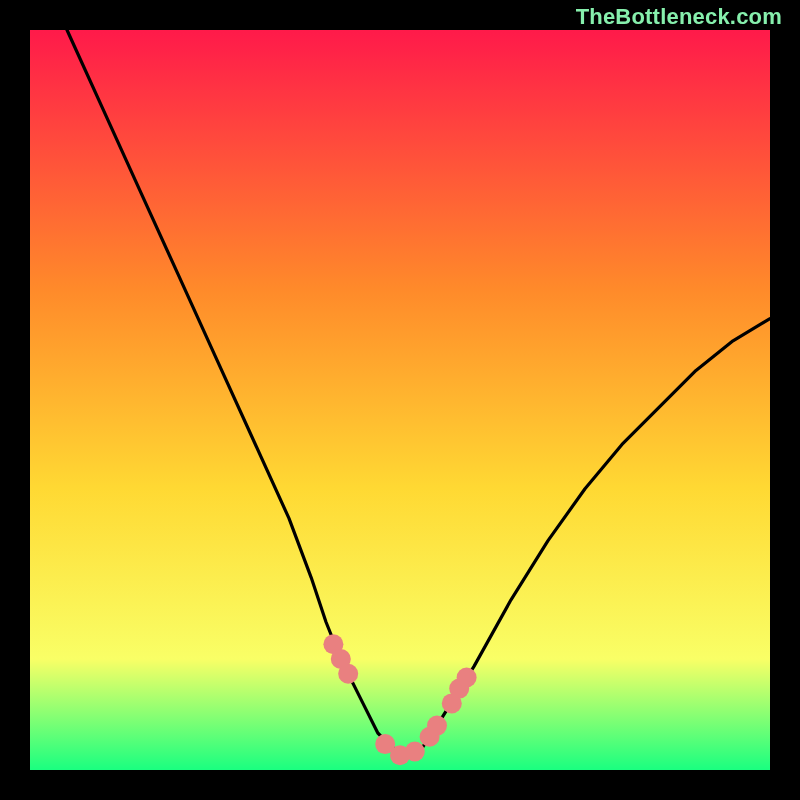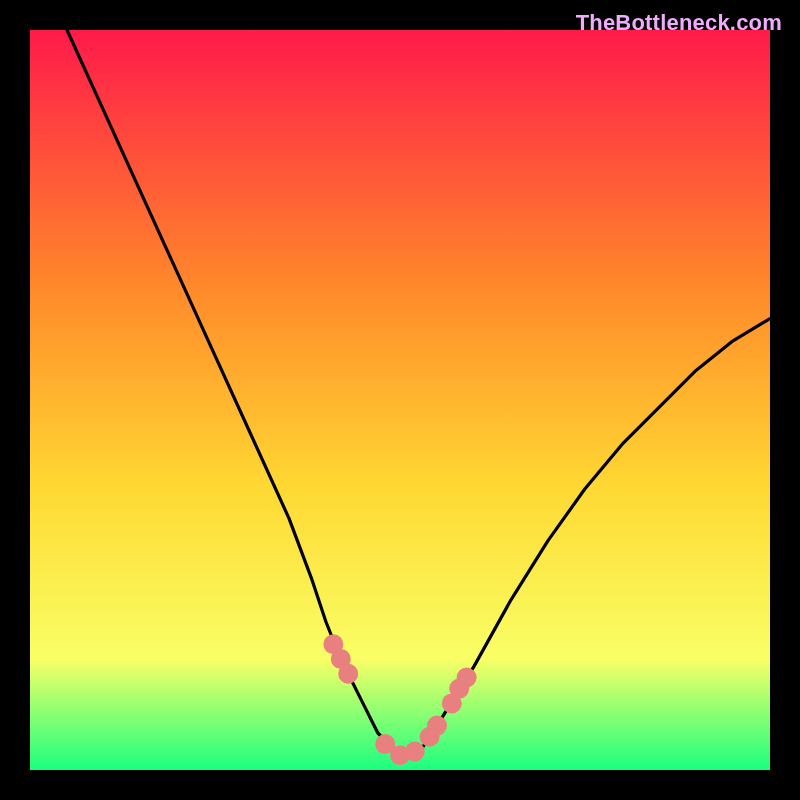--- a/index.html
+++ b/index.html
@@ -17,12 +17,12 @@
   }
   .watermark {
     position: absolute;
-    top: 10px;
+    top: 4px;
     right: 18px;
     font-family: Arial, Helvetica, sans-serif;
     font-size: 22px;
     font-weight: 600;
-    color: #f0abfc;
+    color: #86efac;
     z-index: 20;
     letter-spacing: 0.2px;
   }

